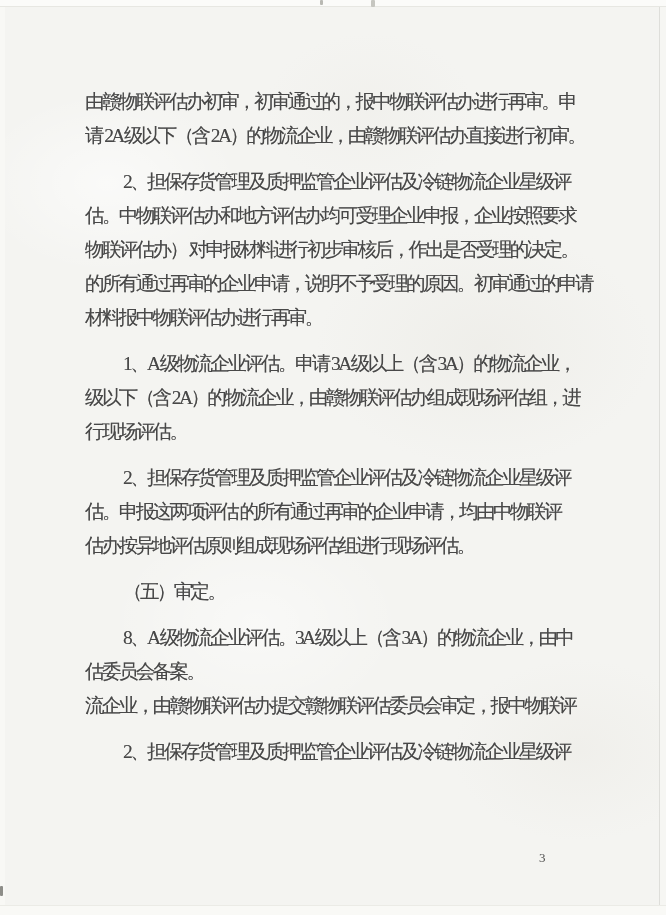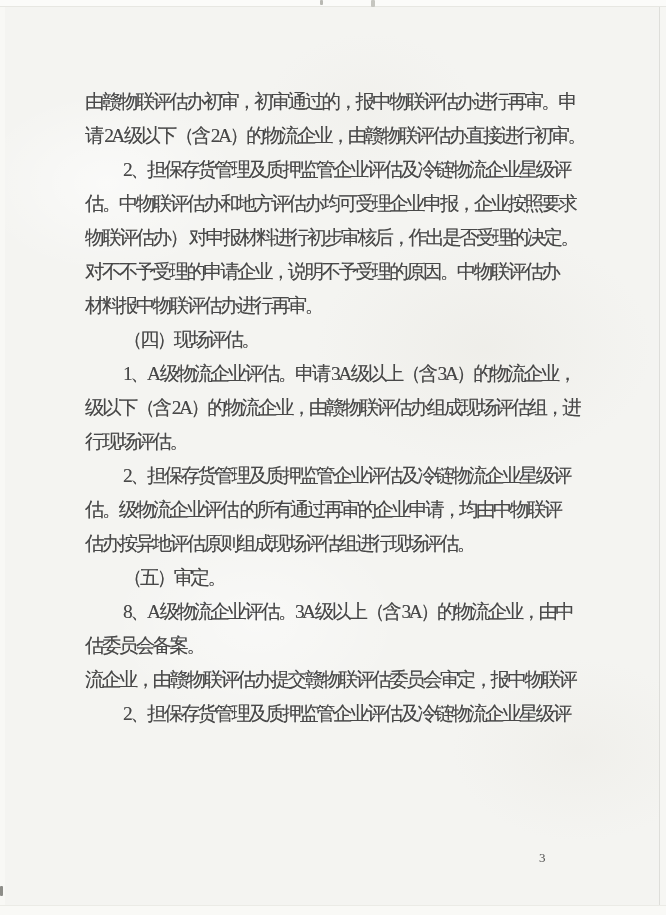--- a/index.html
+++ b/index.html
@@ -82,6 +82,7 @@
   }
   .line.indent {
     padding-left: 38px;
+    margin-top: 12px;
   }
   .page-number {
     position: absolute;

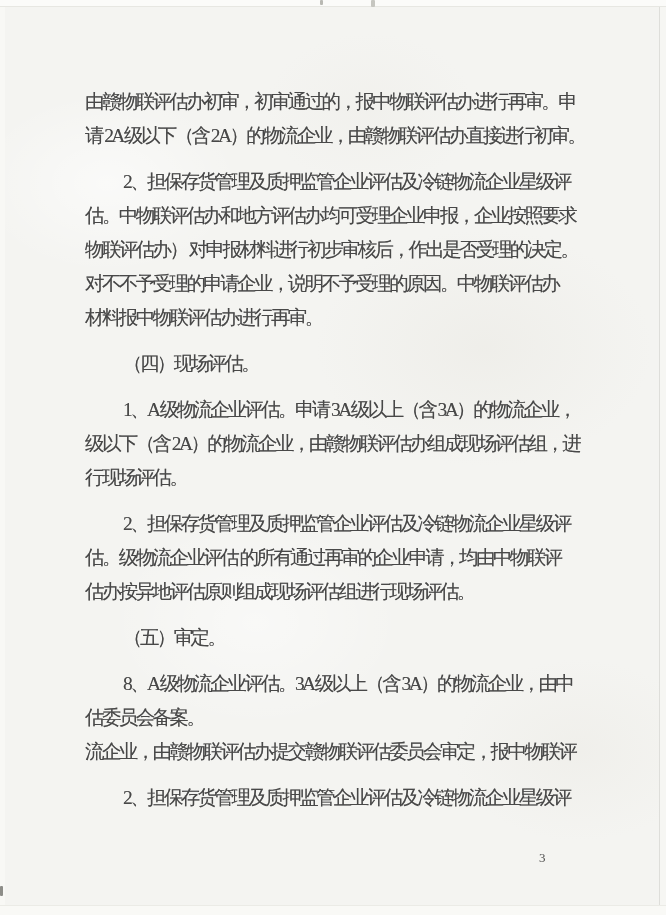--- a/index.html
+++ b/index.html
@@ -111,7 +111,7 @@
       <div class="line indent">2、担保存货管理及质押监管企业评估及冷链物流企业星级评</div>
       <div class="line">估。中物联评估办和地方评估办均可受理企业申报，企业按照要求</div>
       <div class="line">物联评估办） 对申报材料进行初步审核后，作出是否受理的决定。</div>
-      <div class="line">对不不予受理的申请企业，说明不予受理的原因。中物联评估办</div>
+      <div class="line">的所有通过再审的企业申请，说明不予受理的原因。初审通过的申请</div>
       <div class="line">材料报中物联评估办进行再审。</div>
       <div class="line indent">（四）现场评估。</div>
       <div class="line indent">1、A 级物流企业评估。申请 3A 级以上（含 3A）的物流企业，</div>

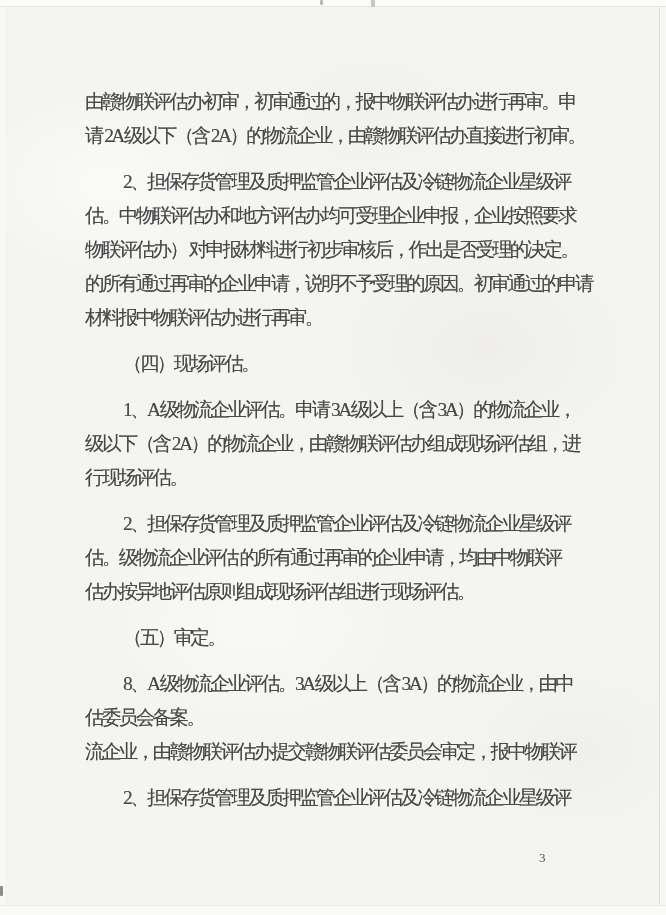--- a/index.html
+++ b/index.html
@@ -113,7 +113,6 @@
       <div class="line">物联评估办） 对申报材料进行初步审核后，作出是否受理的决定。</div>
       <div class="line">的所有通过再审的企业申请，说明不予受理的原因。初审通过的申请</div>
       <div class="line">材料报中物联评估办进行再审。</div>
-      <div class="line indent">（四）现场评估。</div>
       <div class="line indent">1、A 级物流企业评估。申请 3A 级以上（含 3A）的物流企业，</div>
       <div class="line">级以下（含 2A）的物流企业，由赣物联评估办组成现场评估组，进</div>
       <div class="line">行现场评估。</div>

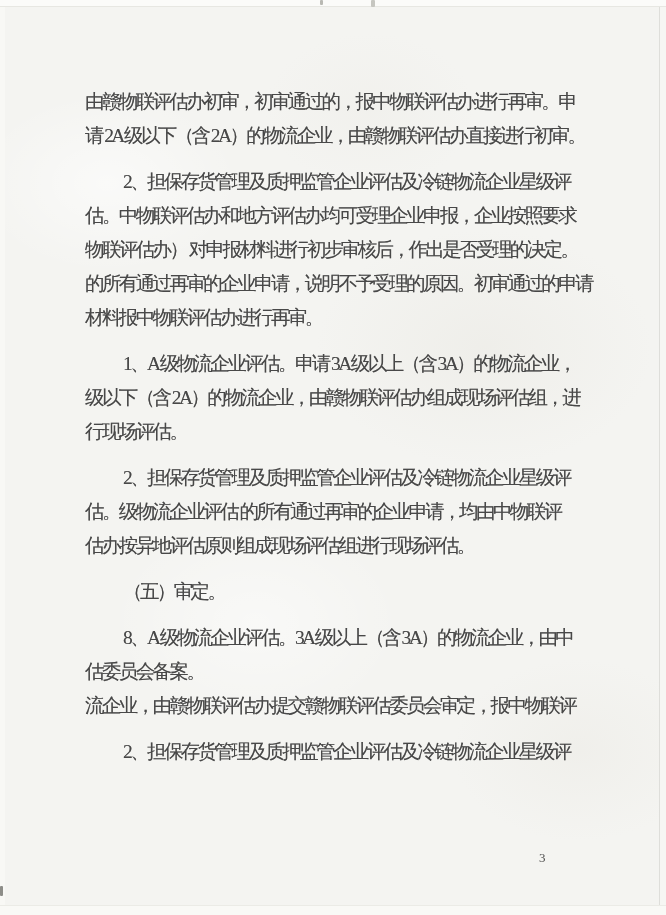--- a/index.html
+++ b/index.html
@@ -117,7 +117,7 @@
       <div class="line">级以下（含 2A）的物流企业，由赣物联评估办组成现场评估组，进</div>
       <div class="line">行现场评估。</div>
       <div class="line indent">2、担保存货管理及质押监管企业评估及冷链物流企业星级评</div>
-      <div class="line">估。级物流企业评估 的所有通过再审的企业申请，均由中物联评</div>
+      <div class="line">估。申报这两项评估 的所有通过再审的企业申请，均由中物联评</div>
       <div class="line">估办按异地评估原则组成现场评估组进行现场评估。</div>
       <div class="line indent">（五）审定。</div>
       <div class="line indent">8、A 级物流企业评估。3A 级以上（含 3A）的物流企业，由中</div>

